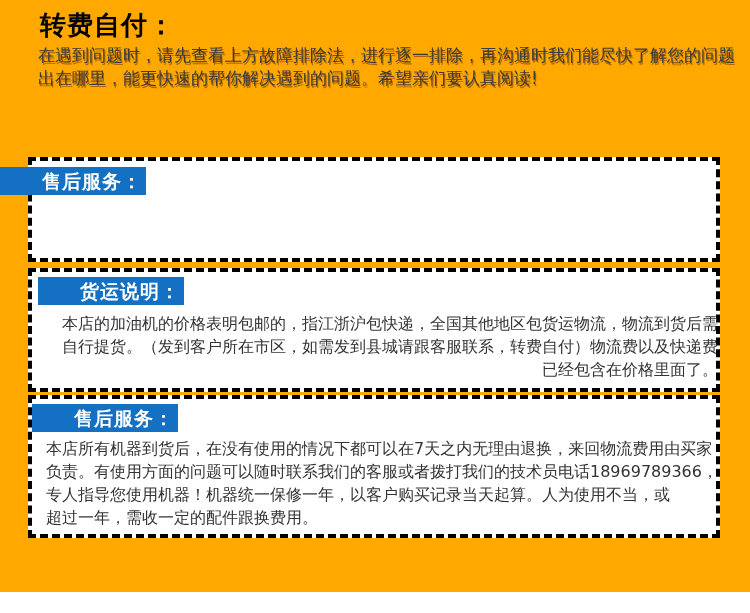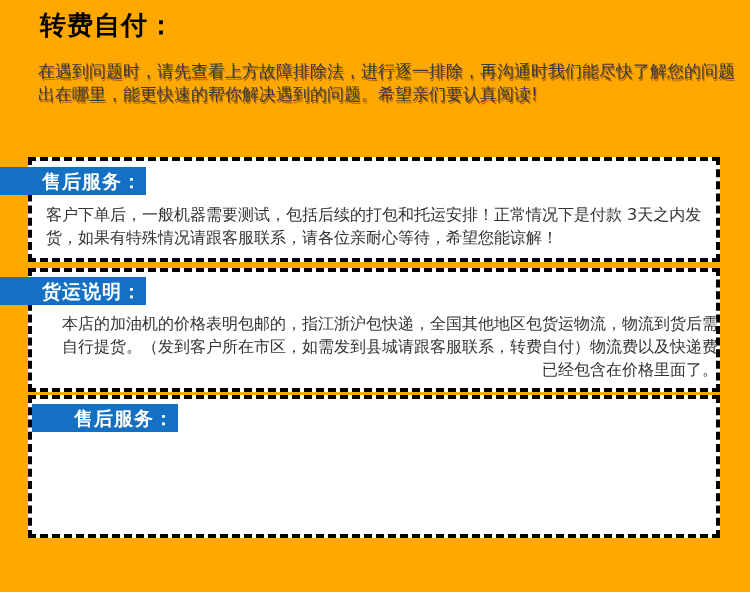--- a/index.html
+++ b/index.html
@@ -27,7 +27,7 @@
   }
   .notice-body {
     position: absolute;
-    left: 38px; top: 60px;
+    left: 38px; top: 44px;
     width: 706px;
     font-size: 17px;
     line-height: 23px;

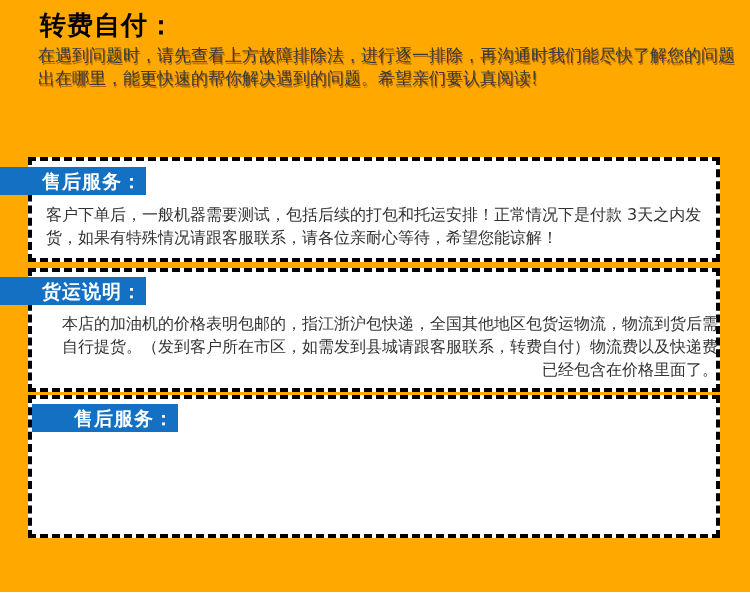--- a/index.html
+++ b/index.html
@@ -97,8 +97,6 @@
 
   <div class="dashed-box box-shipping"></div>
   <div class="section-label label-shipping">售后服务：</div>
-  <div class="box-body body-shipping">客户下单后，一般机器需要测试，包括后续的打包和托运安排！正常情况下是付款 3天之内发
-货，如果有特殊情况请跟客服联系，请各位亲耐心等待，希望您能谅解！</div>
 
   <div class="dashed-box box-freight"></div>
   <div class="section-label label-freight">货运说明：</div>

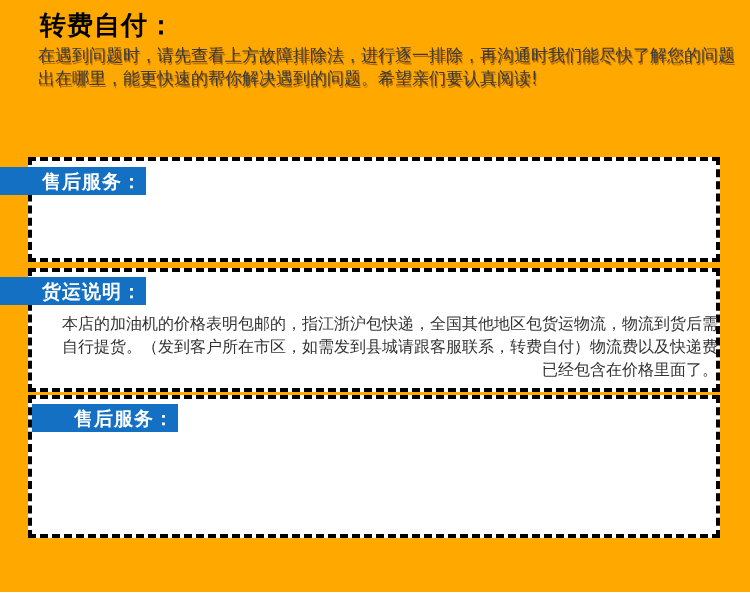--- a/index.html
+++ b/index.html
@@ -61,7 +61,7 @@
     letter-spacing: 1px;
   }
   .label-shipping   { top: 167px; }
-  .label-freight    { top: 277px; }
+  .label-freight    { top: 277px; margin-left: 38px; }
   .label-aftersales { top: 404px; margin-left: 32px; }
   .box-body {
     position: absolute;

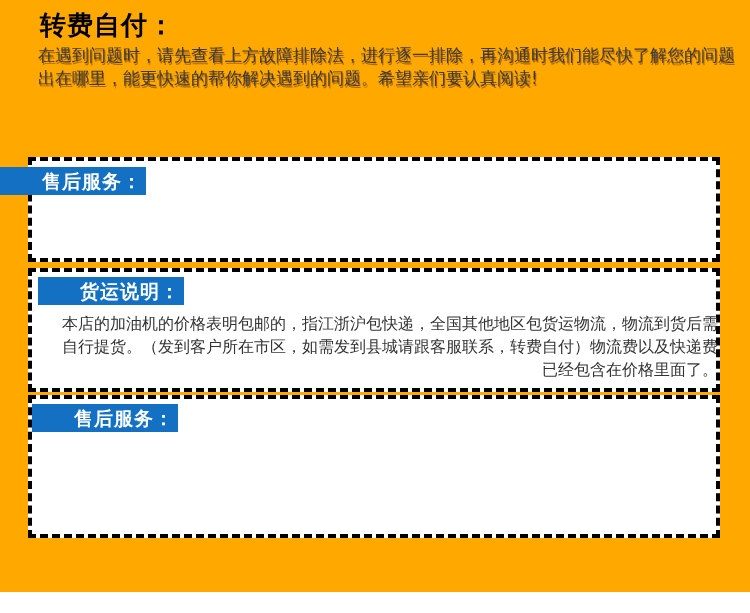--- a/index.html
+++ b/index.html
@@ -106,6 +106,10 @@
 
   <div class="dashed-box box-aftersales"></div>
   <div class="section-label label-aftersales">售后服务：</div>
+  <div class="box-body body-aftersales">本店所有机器到货后，在没有使用的情况下都可以在7天之内无理由退换，来回物流费用由买家
+负责。有使用方面的问题可以随时联系我们的客服或者拨打我们的技术员电话18969789366，
+专人指导您使用机器！机器统一保修一年，以客户购买记录当天起算。人为使用不当，或
+超过一年，需收一定的配件跟换费用。</div>
 
   <div class="bottom-white"></div>
 

